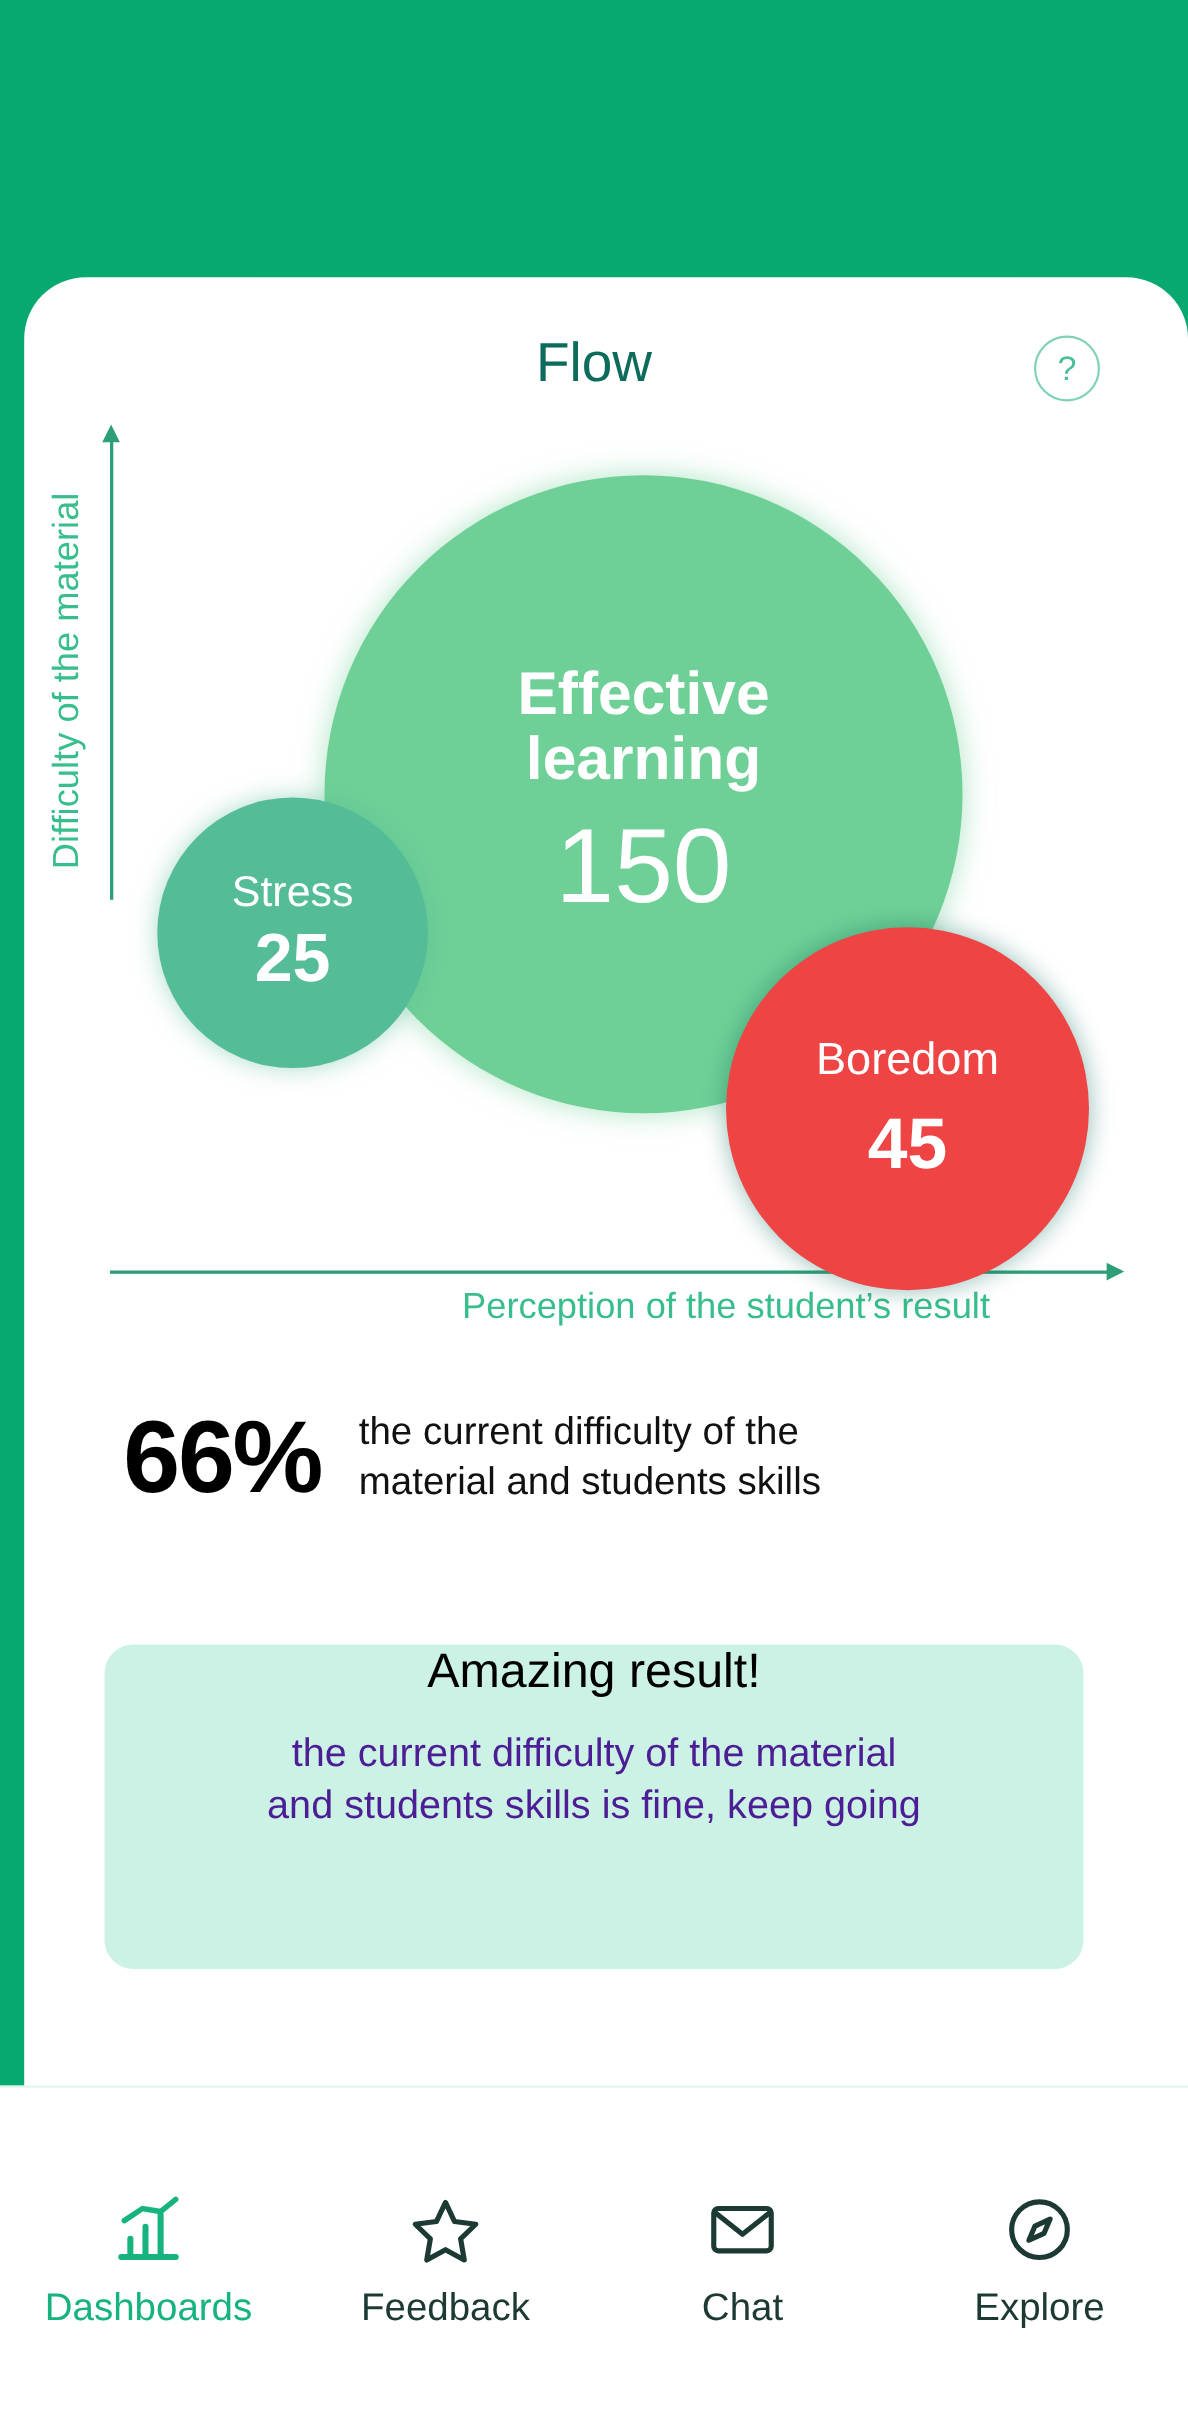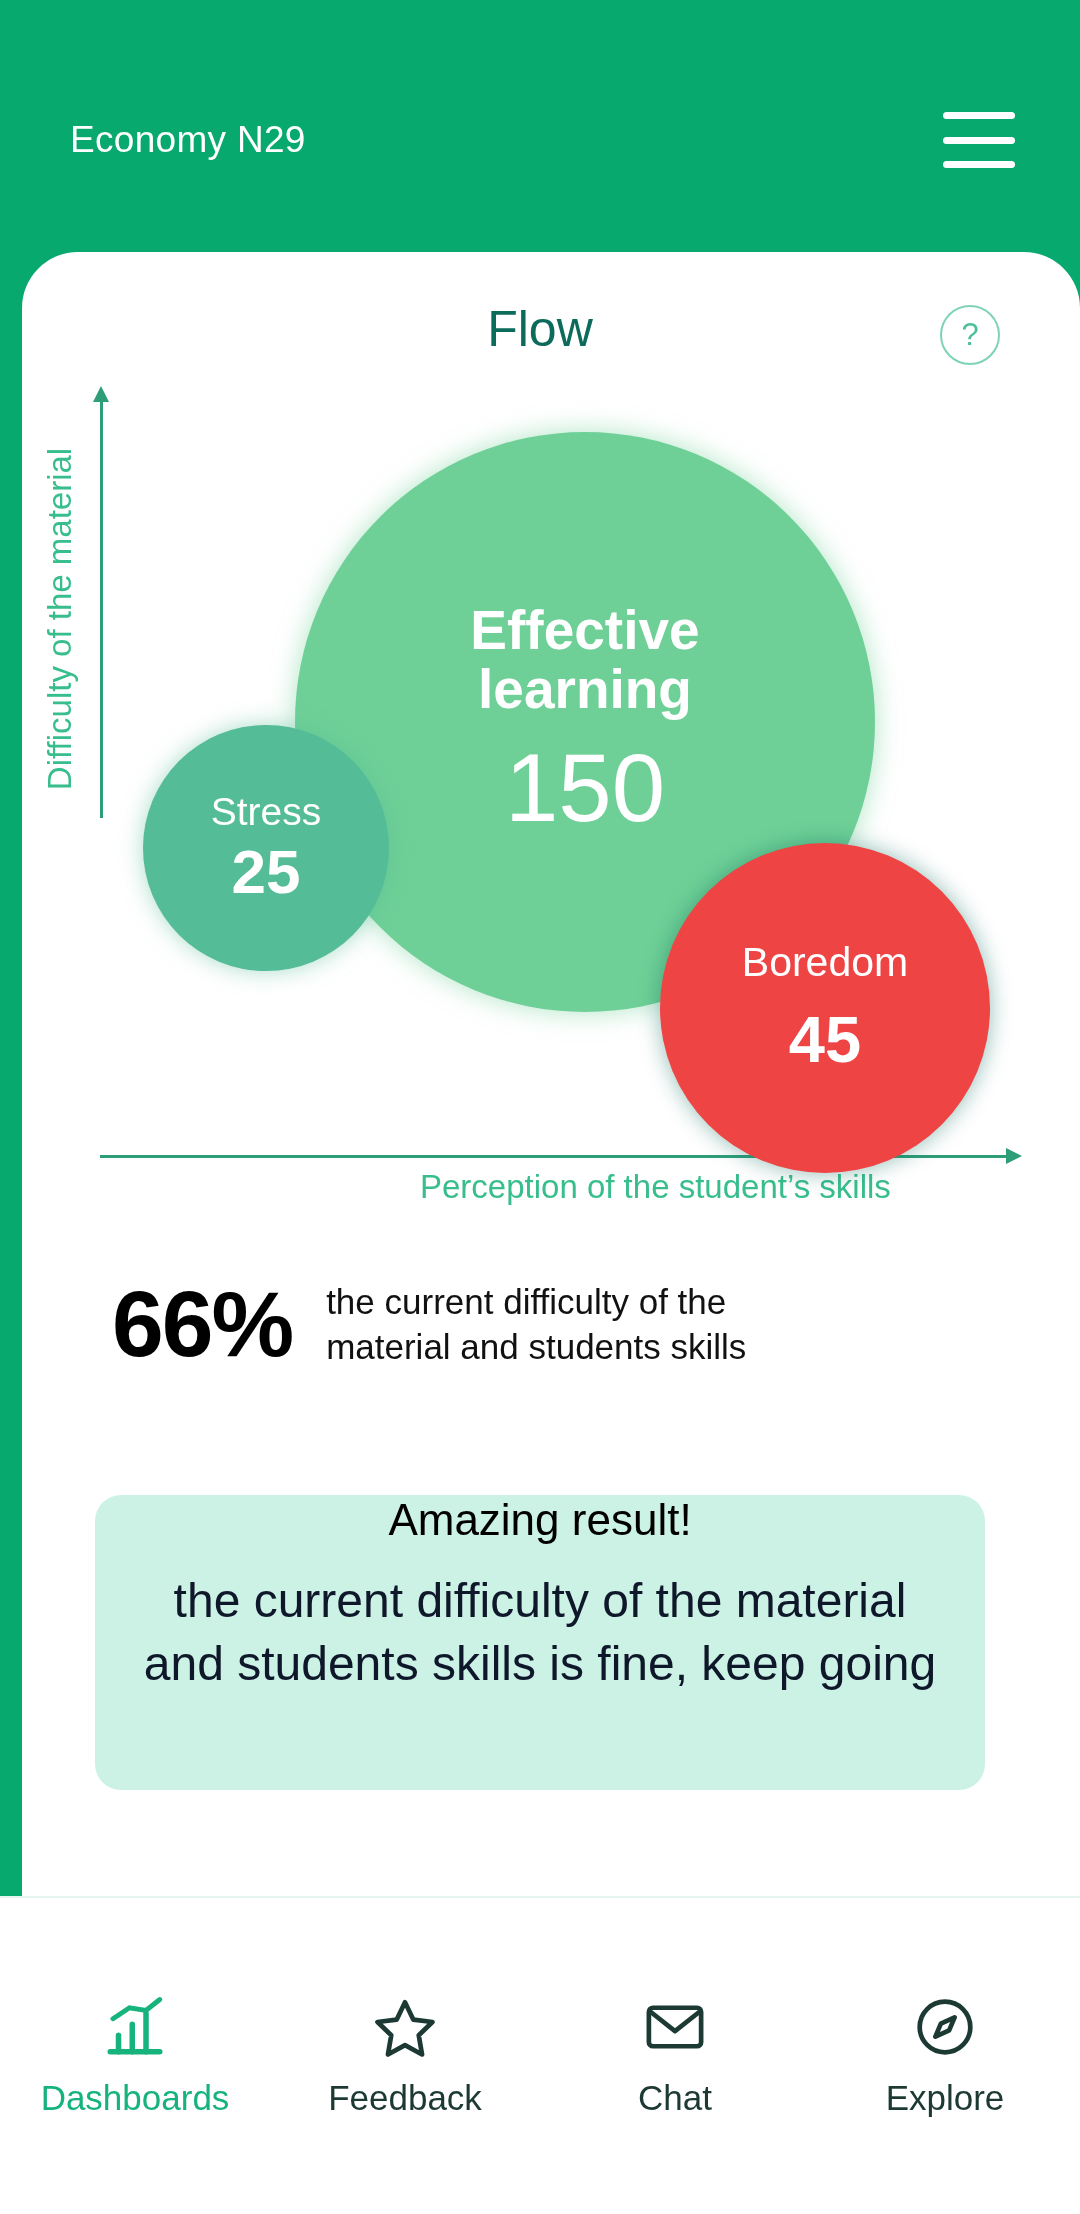--- a/index.html
+++ b/index.html
@@ -179,14 +179,6 @@
 
 <div id="app">
 
-  <div id="topbar">
-    <div id="app-title">Economy N29</div>
-    <div id="menu-button">
-      <span></span>
-      <span></span>
-      <span></span>
-    </div>
-  </div>
 
   <div id="sheet"></div>
   <div id="sheet-pad"></div>

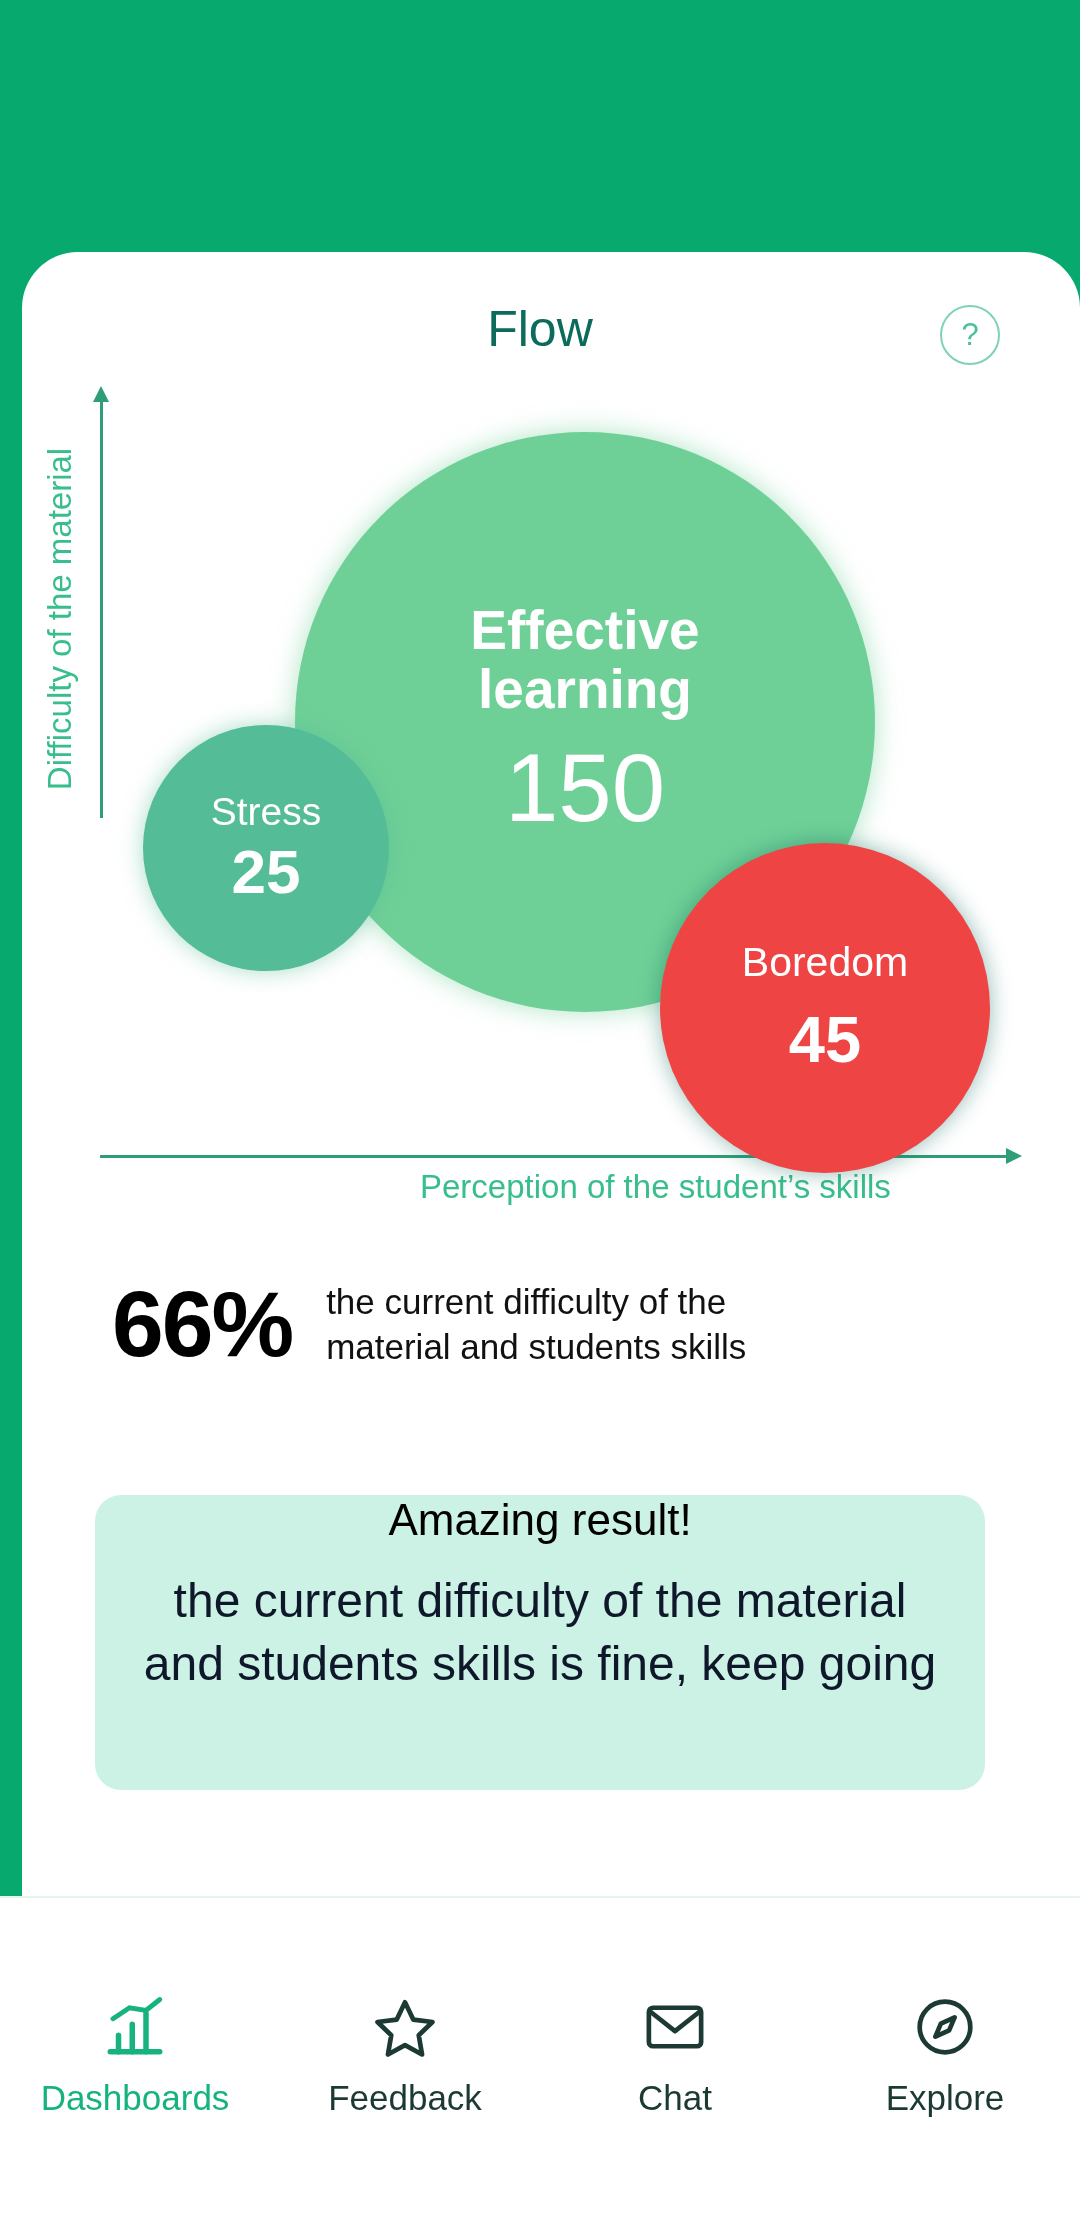--- a/index.html
+++ b/index.html
@@ -192,7 +192,7 @@
     <div id="x-axis-line"></div>
     <div id="x-axis-arrow"></div>
     <div id="y-axis-label">Difficulty of the material</div>
-    <div id="x-axis-label">Perception of the student’s skills</div>
+    <div id="x-axis-label">Perception of the student’s result</div>
 
     <div class="bubble" id="bubble-effective">
       <div class="b-label">

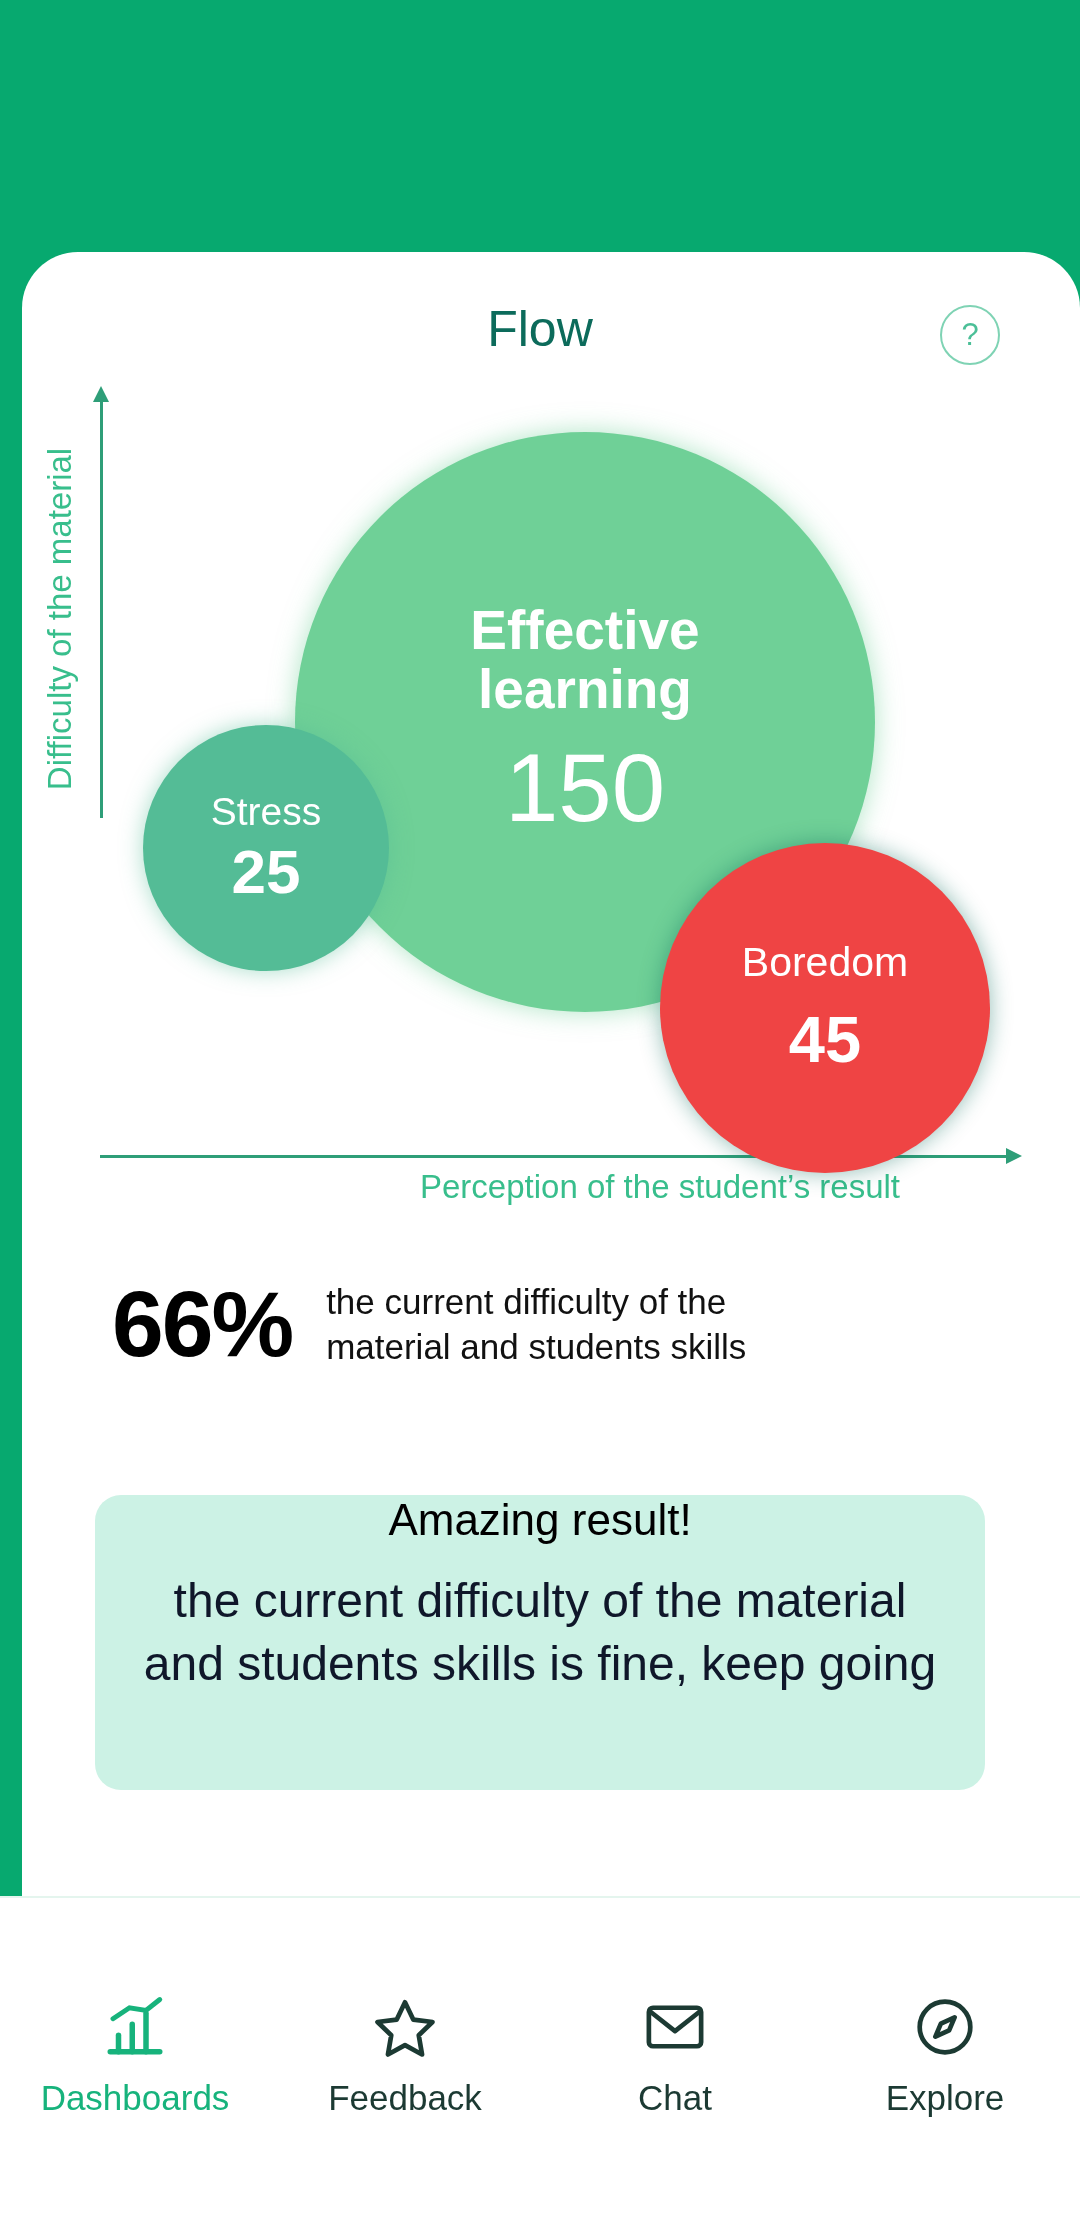--- a/index.html
+++ b/index.html
@@ -156,7 +156,7 @@
     font-size:44px; color:#000000; margin-bottom:24px;
   }
   #result-body {
-    font-size:48px; color:#0f172a; text-align:center; line-height:1.32;
+    font-size:36px; color:#4c1d95; text-align:center; line-height:1.32;
   }
 
   

